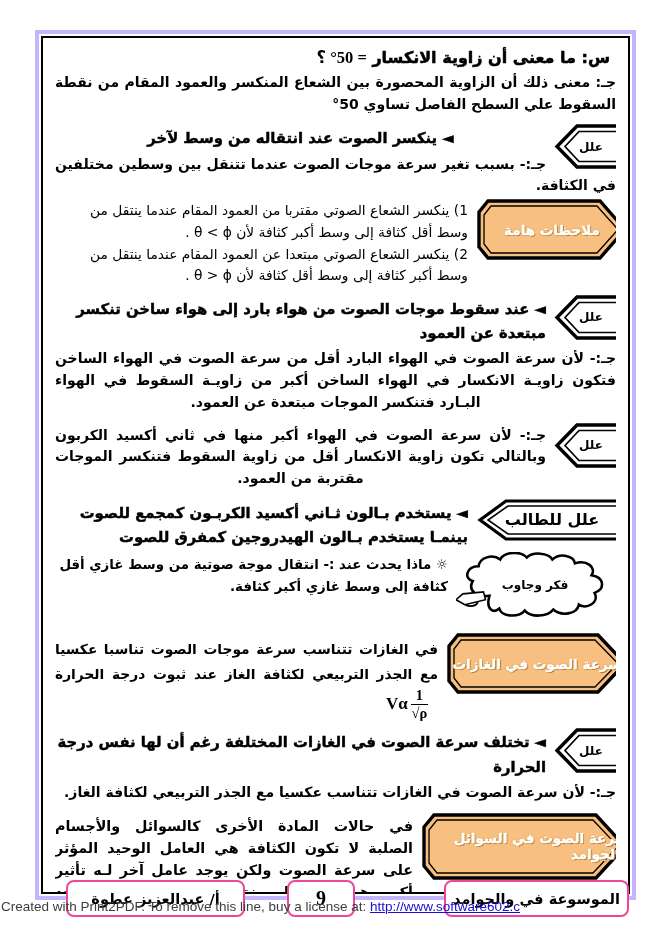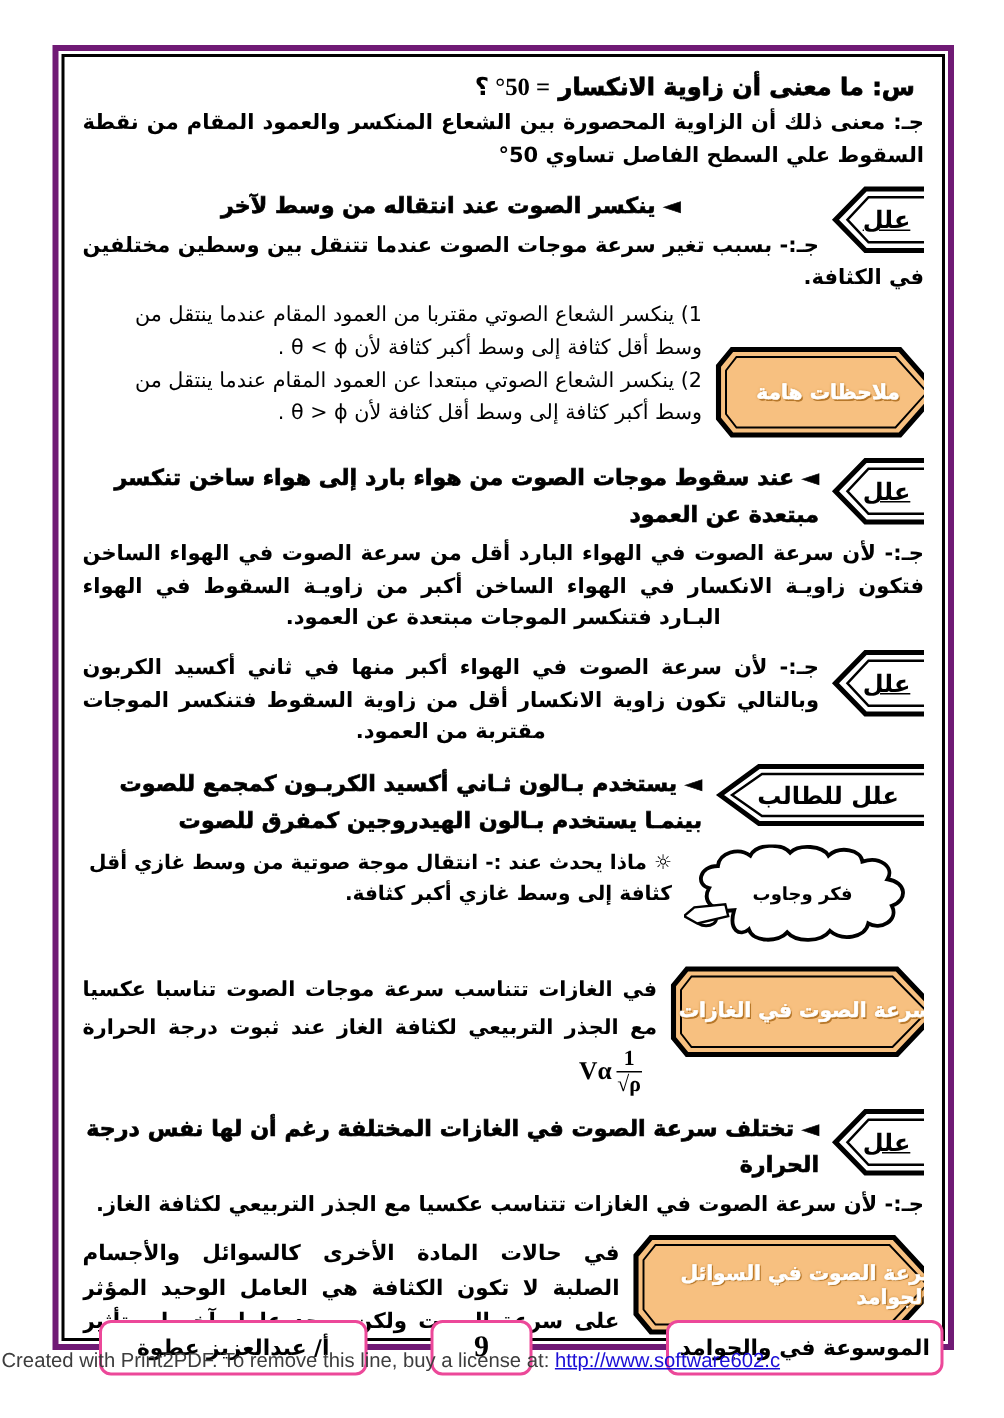--- a/index.html
+++ b/index.html
@@ -6,7 +6,7 @@
   .sheet{position:relative;width:669px;height:945px;background:#fff;overflow:hidden;
          font-family:"DejaVu Sans",sans-serif;}
   .frame{position:absolute;left:35px;top:30px;width:601px;height:870px;
-         border:4px solid #701a75;box-sizing:border-box;}
+         border:4px solid #c4b5fd;box-sizing:border-box;}
   .frame-inner{position:absolute;inset:2px;border:2px solid #000;
          padding:8px 12px;direction:rtl;box-sizing:border-box;overflow:hidden;}
 

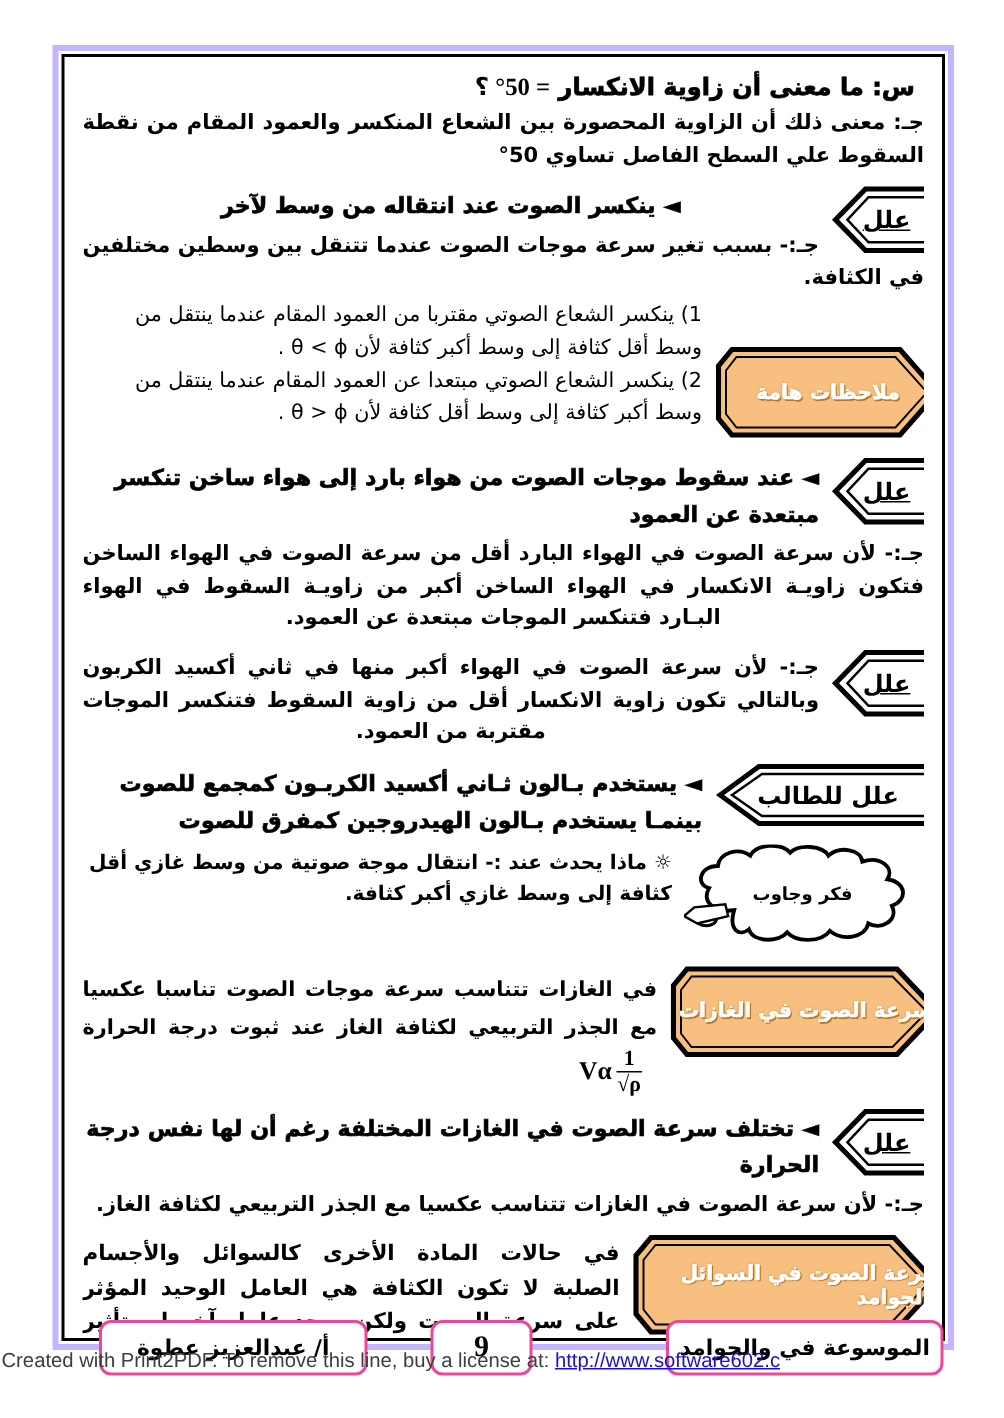--- a/index.html
+++ b/index.html
@@ -26,7 +26,7 @@
   .tagbox svg{position:absolute;inset:0;width:100%;height:100%;}
   .tagbox .lbl{position:relative;z-index:1;font-weight:900;}
   .elal{width:74px;height:45px;}
-  .elal .lbl{font-size:16px;text-decoration:underline;}
+  .elal .lbl{font-size:12px;}
   .elal2{width:152px;height:42px;}
   .elal2 .lbl{font-size:16px;}
   .oct{color:#fff;}

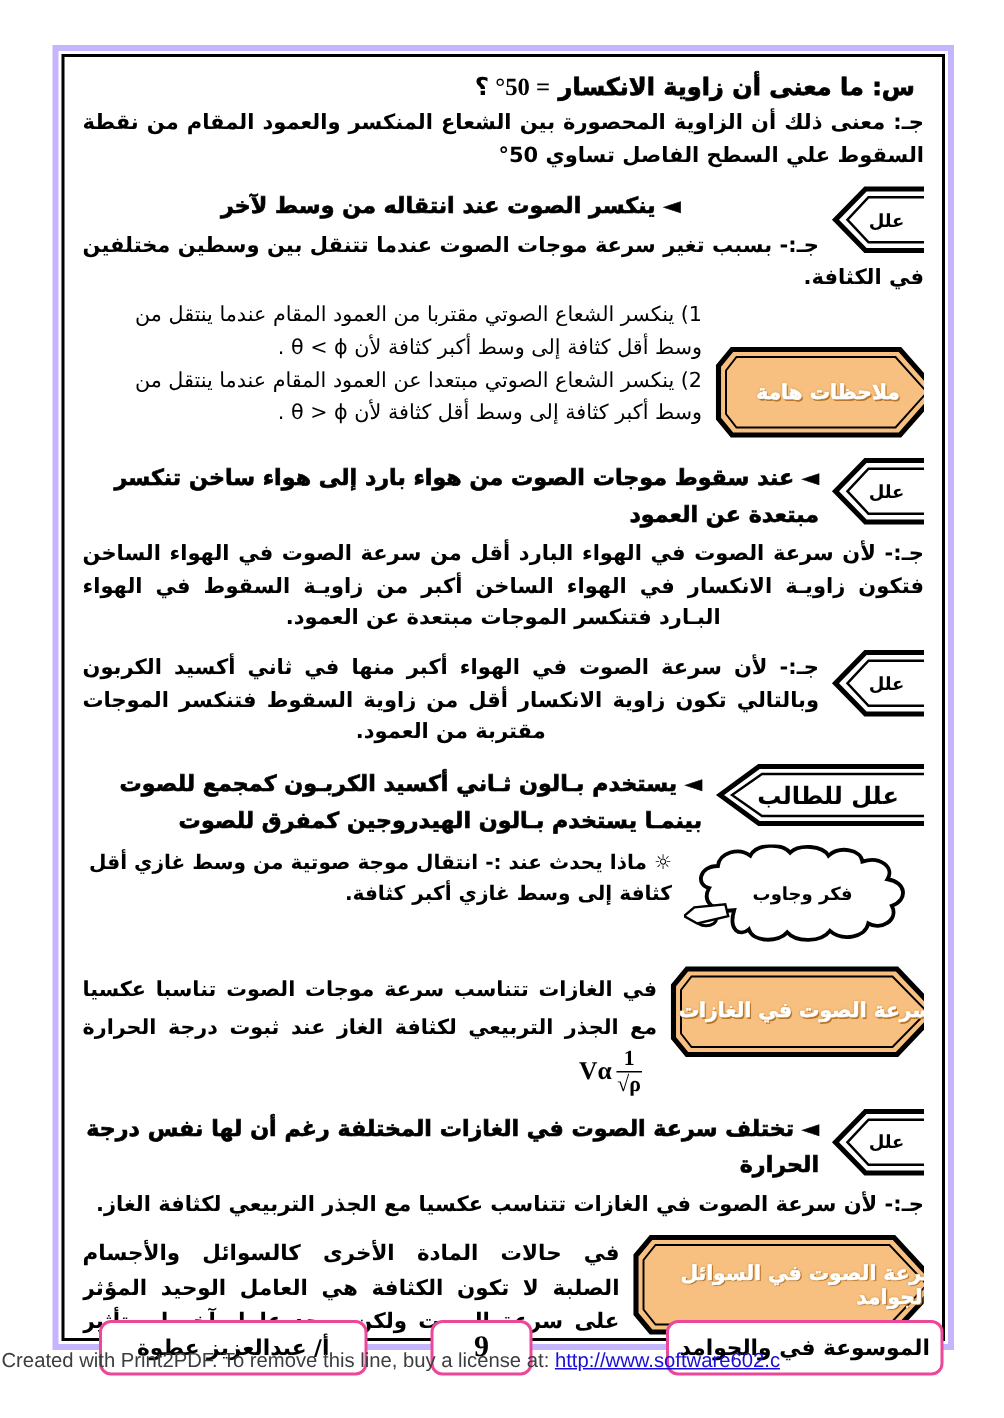--- a/index.html
+++ b/index.html
@@ -31,7 +31,7 @@
   .elal2 .lbl{font-size:16px;}
   .oct{color:#fff;}
   .oct .lbl{font-size:13.5px;color:#fff;text-shadow:0 0 2px #c08030,1px 1px 0 #b5762a;-webkit-text-stroke:.4px #fff;}
-  .oct-notes{width:152px;height:61px;margin-top:32px;}
+  .oct-notes{width:152px;height:61px;}
   .oct-gas{width:182px;height:61px;}
   .oct-liq{width:207px;height:67px;}
   .cloudbox{width:172px;height:70px;margin-top:-2px;}

